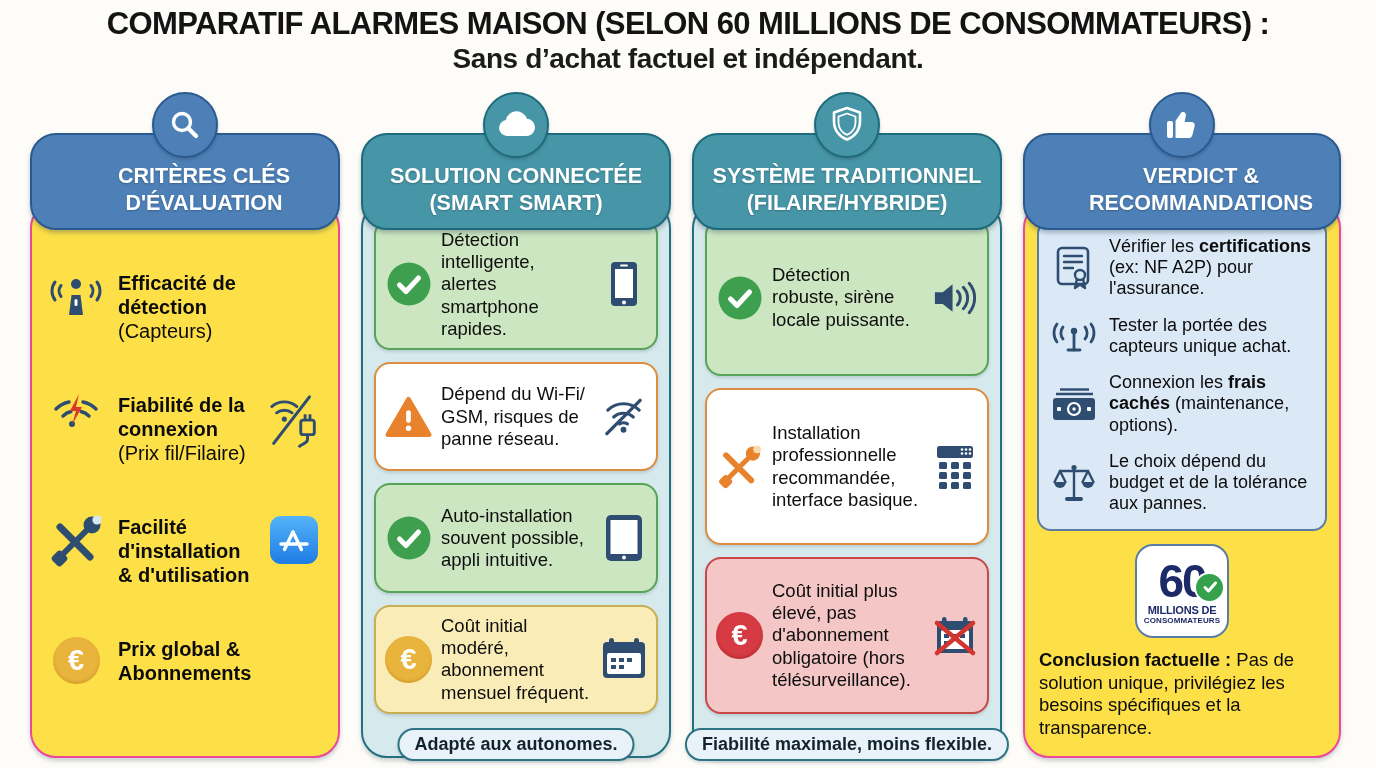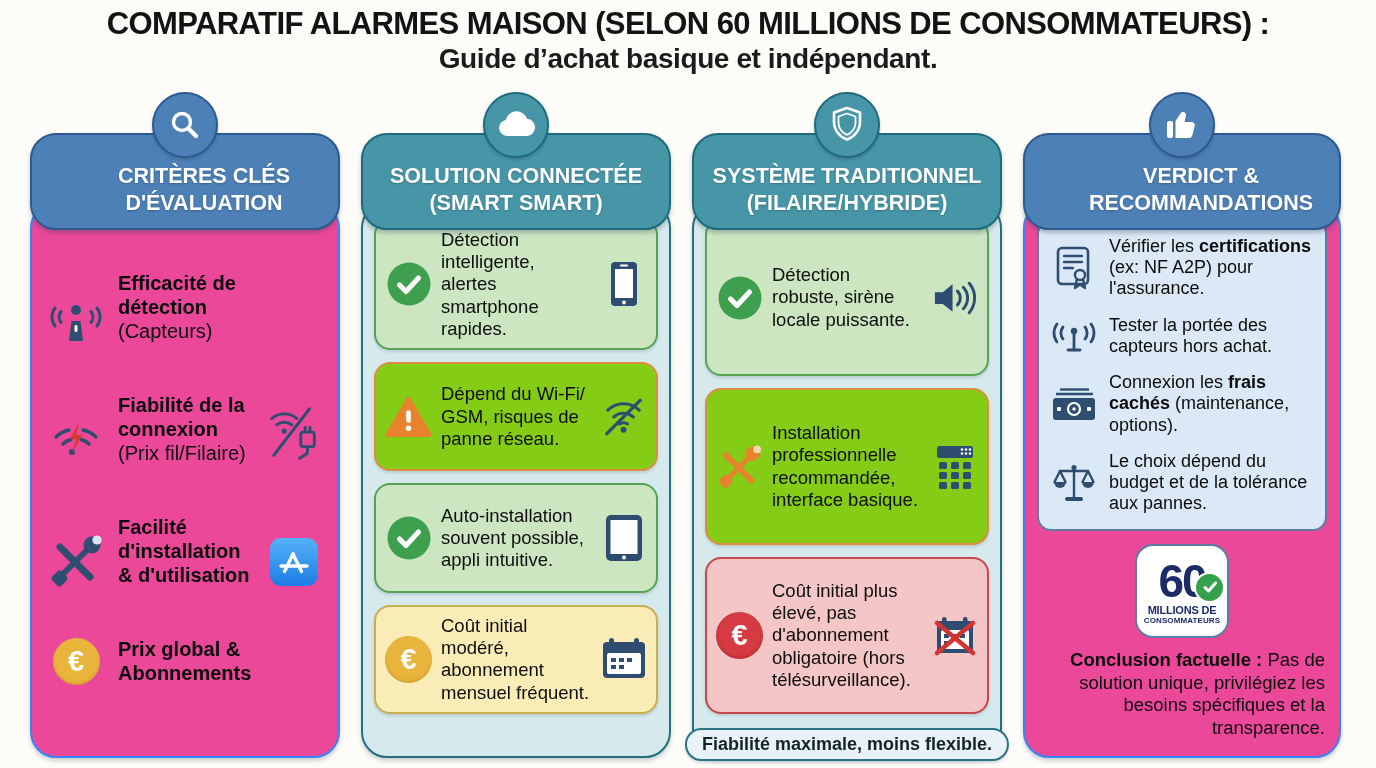--- a/index.html
+++ b/index.html
@@ -121,7 +121,7 @@
 
 <div class="title-wrap">
   <div class="title-l1">COMPARATIF ALARMES MAISON (SELON 60 MILLIONS DE CONSOMMATEURS) :</div>
-  <div class="title-l2">Guide d’achat basique et indépendant.</div>
+  <div class="title-l2">Sans d’achat factuel et indépendant.</div>
 </div>
 
 <div class="board">

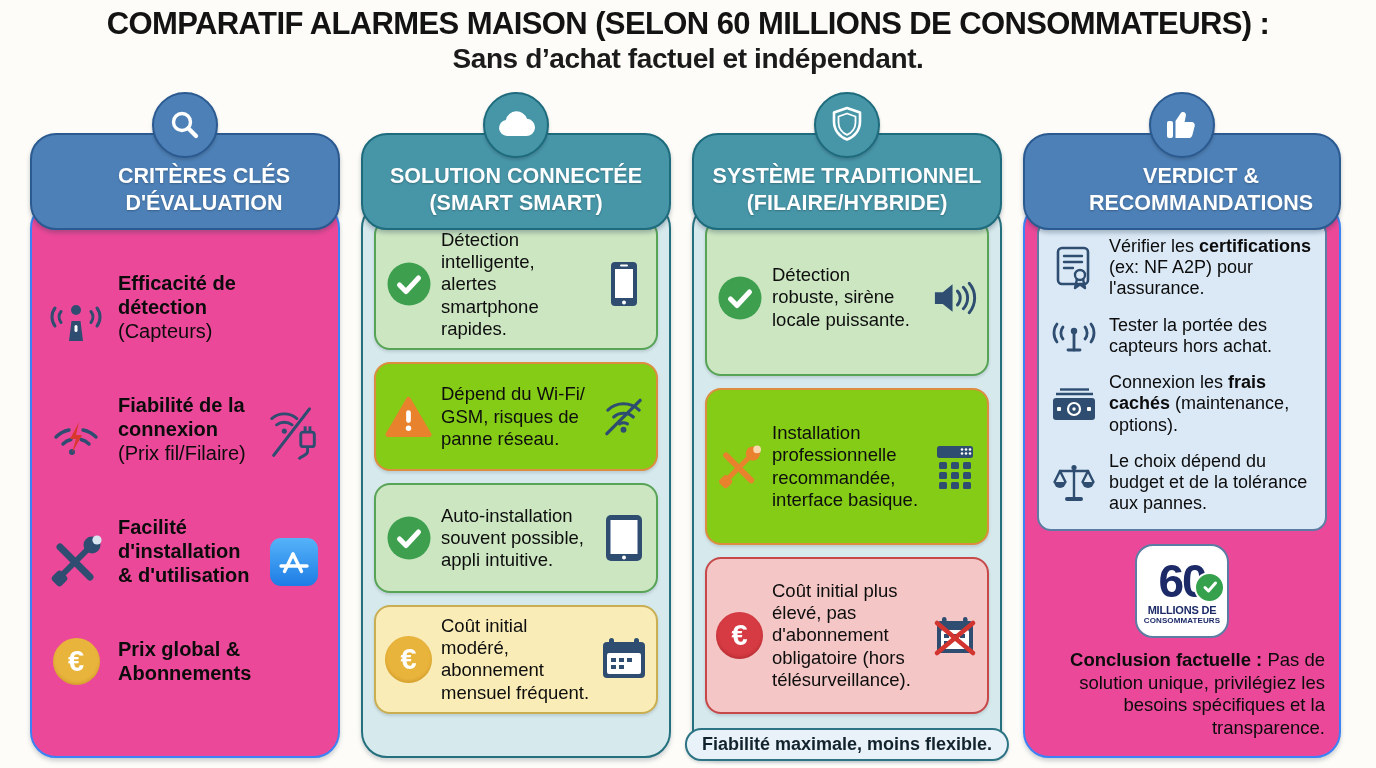--- a/index.html
+++ b/index.html
@@ -47,7 +47,7 @@
     border-radius:26px; padding-top:40px;
     box-shadow:0 3px 4px rgba(60,80,100,.25);
   }
-  .theme-blue .body { background:#ec4899; border:2px solid #3b82f6; }
+  .theme-blue .body { background:#fde047; border:2px solid #ec4899; }
   .theme-teal .body { background:#d6e9ec; border:2px solid #24707f; }
 
   

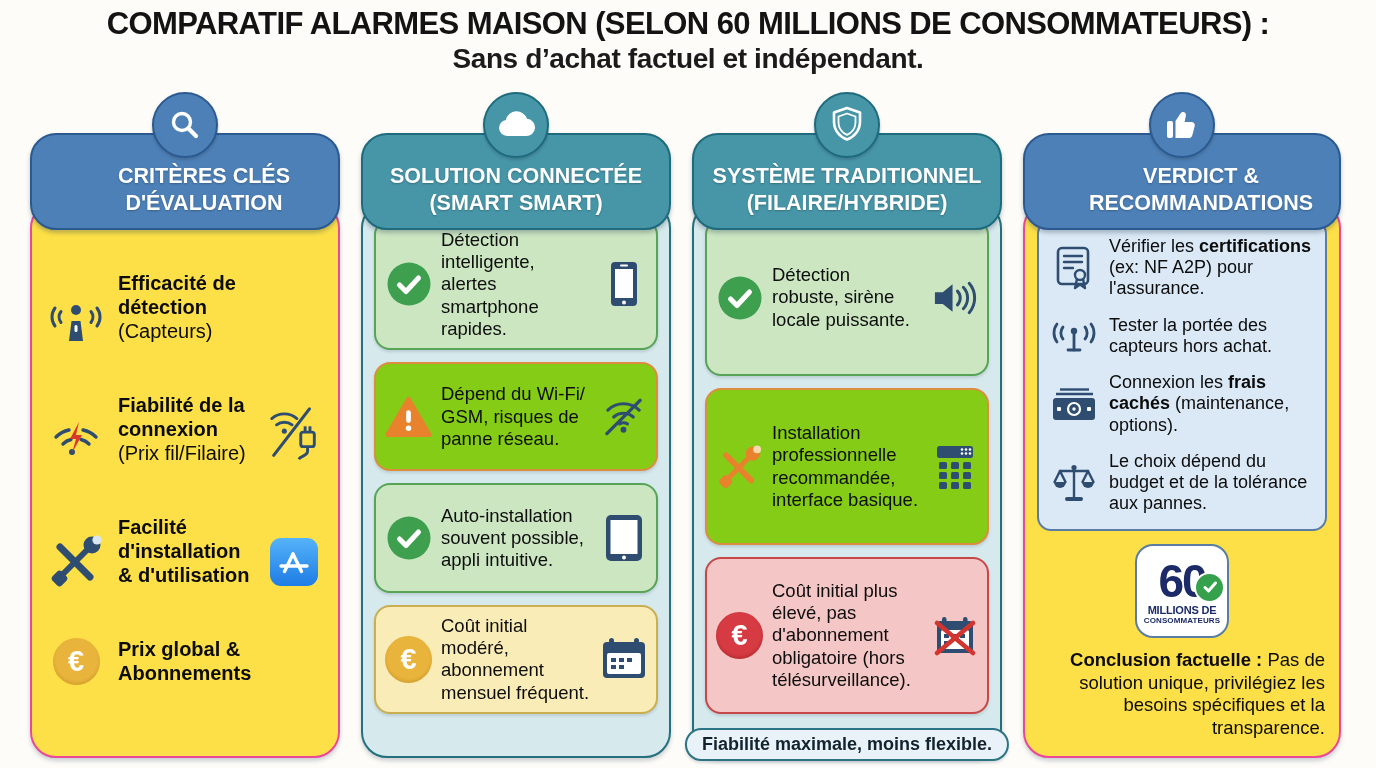--- a/index.html
+++ b/index.html
@@ -52,7 +52,7 @@
 
   
   .crit-body { display:flex; flex-direction:column; justify-content:space-around; padding:42px 14px 46px; }
-  .crit-row { display:flex; align-items:flex-end; gap:12px; }
+  .crit-row { display:flex; align-items:flex-start; gap:12px; }
   .crit-icon { width:60px; flex:none; display:flex; justify-content:center; }
   .crit-text { flex:1; font-size:20px; font-weight:bold; line-height:1.2; color:#0c0c0c; }
   .crit-text .sub { font-weight:normal; display:block; }

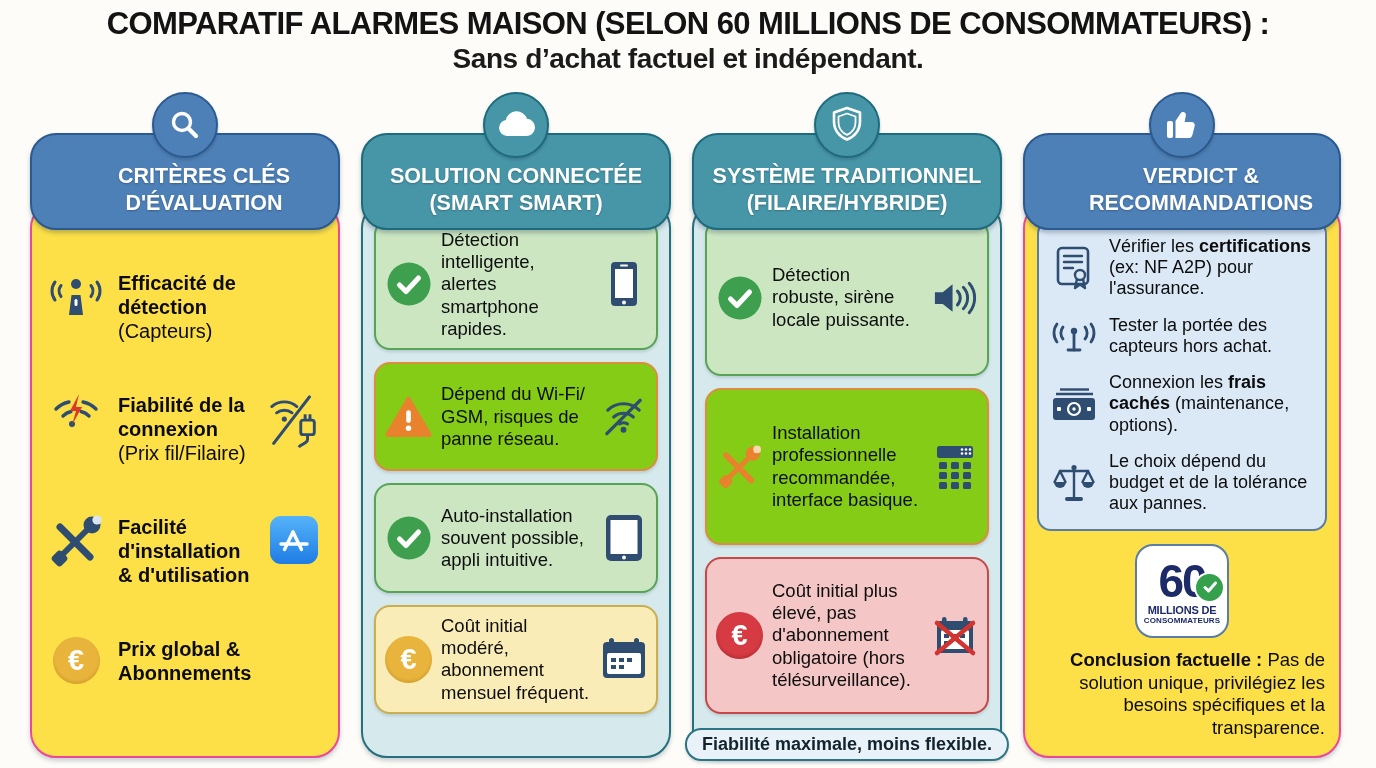--- a/index.html
+++ b/index.html
@@ -478,7 +478,7 @@
               <circle cx="24" cy="15" r="3.2" fill="#2e4d70"></circle>
             </svg>
           </span>
-          <span class="tip-text"><span>Tester la portée des capteurs hors achat.</span><b></b><span></span></span>
+          <span class="tip-text"><span>Tester la portée des capteurs unique achat.</span><b></b><span></span></span>
         </div>
 
         <div class="tip">

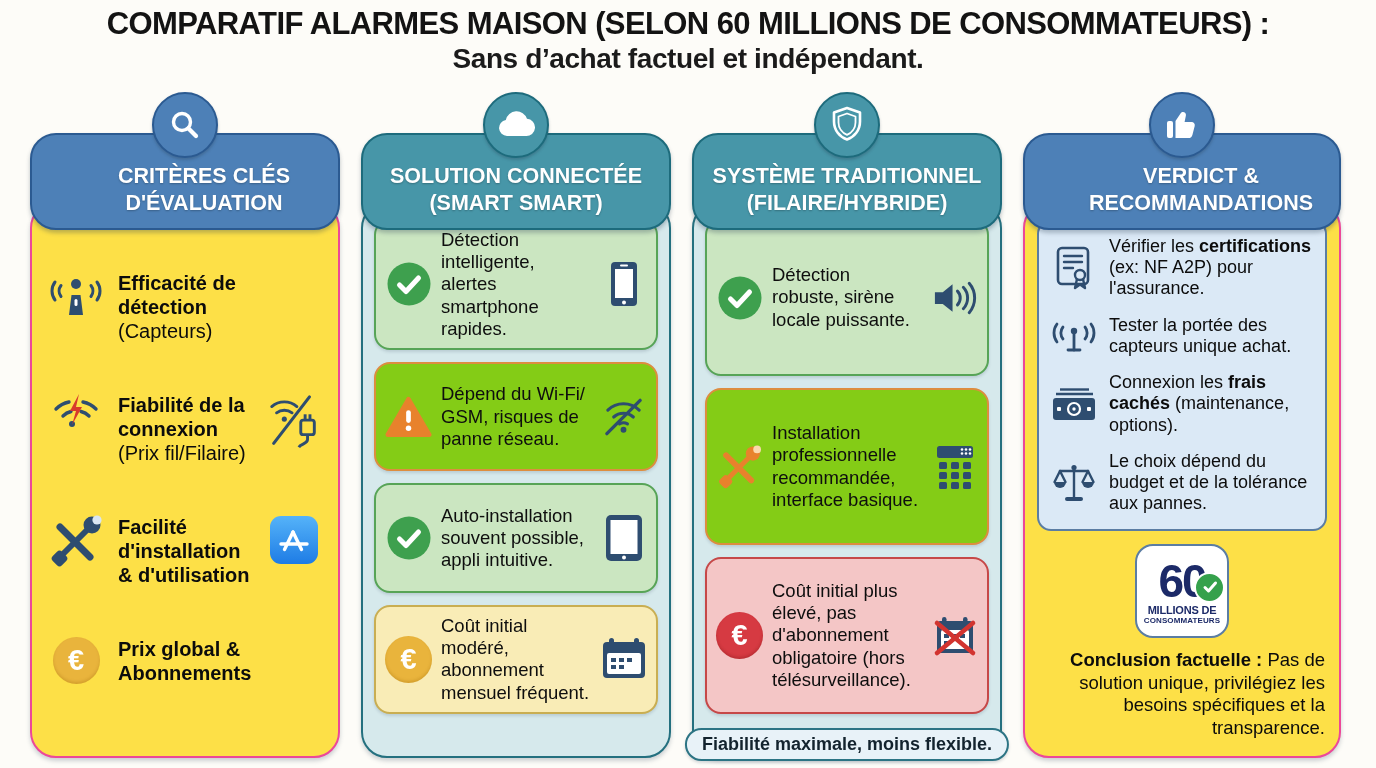--- a/index.html
+++ b/index.html
@@ -66,7 +66,7 @@
     box-shadow:0 2px 3px rgba(60,80,100,.18);
   }
   .cell.positive { background:#cbe6c1; border-color:#57a457; }
-  .cell.warning  { background:#84cc16; border-color:#dd8d3f; }
+  .cell.warning  { background:#ffffff; border-color:#dd8d3f; }
   .cell.cost     { background:#f9ecb6; border-color:#c9ae52; }
   .cell.negative { background:#f4c6c6; border-color:#c64848; }
   .cell-icon { width:47px; flex:none; display:flex; justify-content:center; align-items:center; }

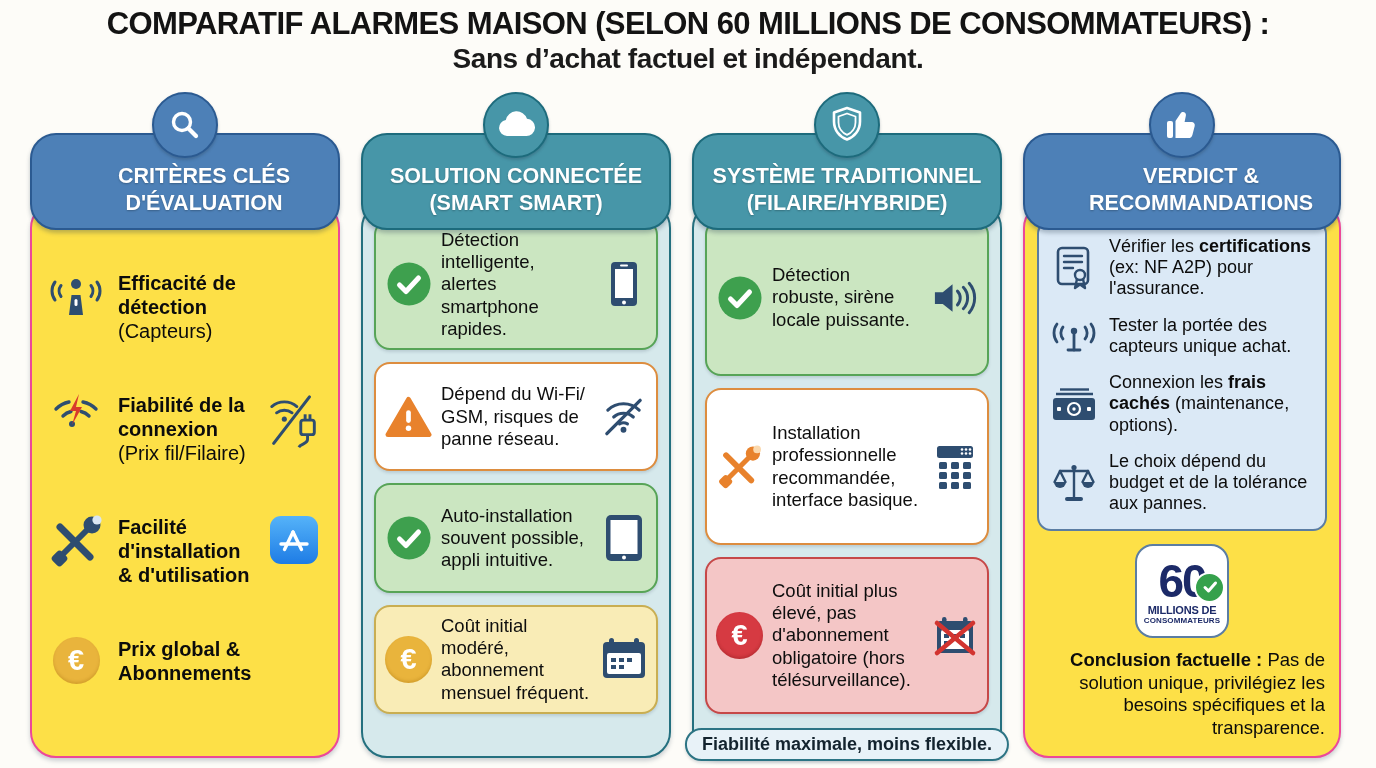--- a/index.html
+++ b/index.html
@@ -105,7 +105,7 @@
     background:#35a14c; border:2.5px solid #fff; border-radius:50%;
     display:flex; align-items:center; justify-content:center;
   }
-  .conclusion { text-align:right; font-size:18.5px; line-height:1.24; margin-top:7px; padding:0 2px; color:#0c0c0c; }
+  .conclusion { text-align:left; font-size:18.5px; line-height:1.24; margin-top:7px; padding:0 2px; color:#0c0c0c; }
   .conclusion b { font-weight:bold; }
 
   .coin {

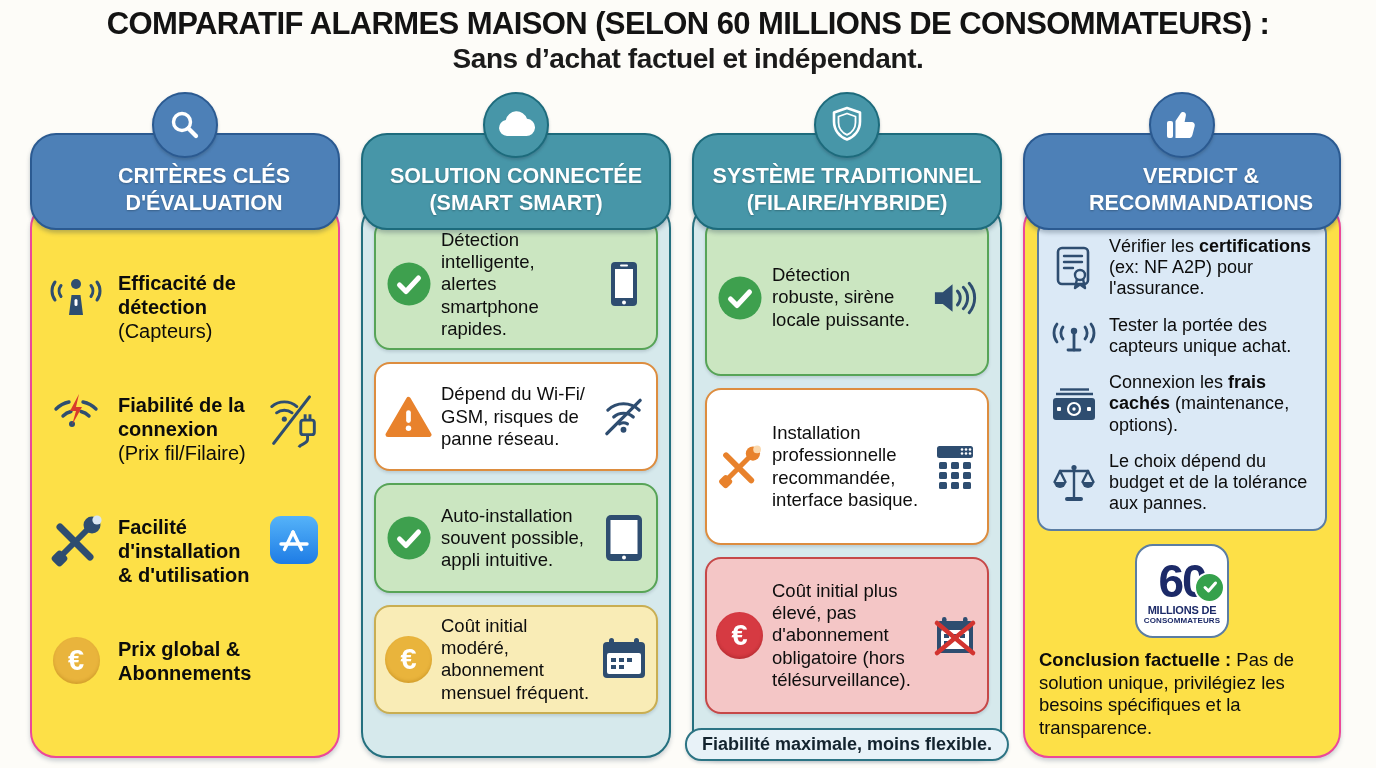--- a/index.html
+++ b/index.html
@@ -330,6 +330,7 @@
         </span>
       </div>
 
+      <div class="footer-pill">Adapté aux autonomes.</div>
     </div>
   </div>
 

